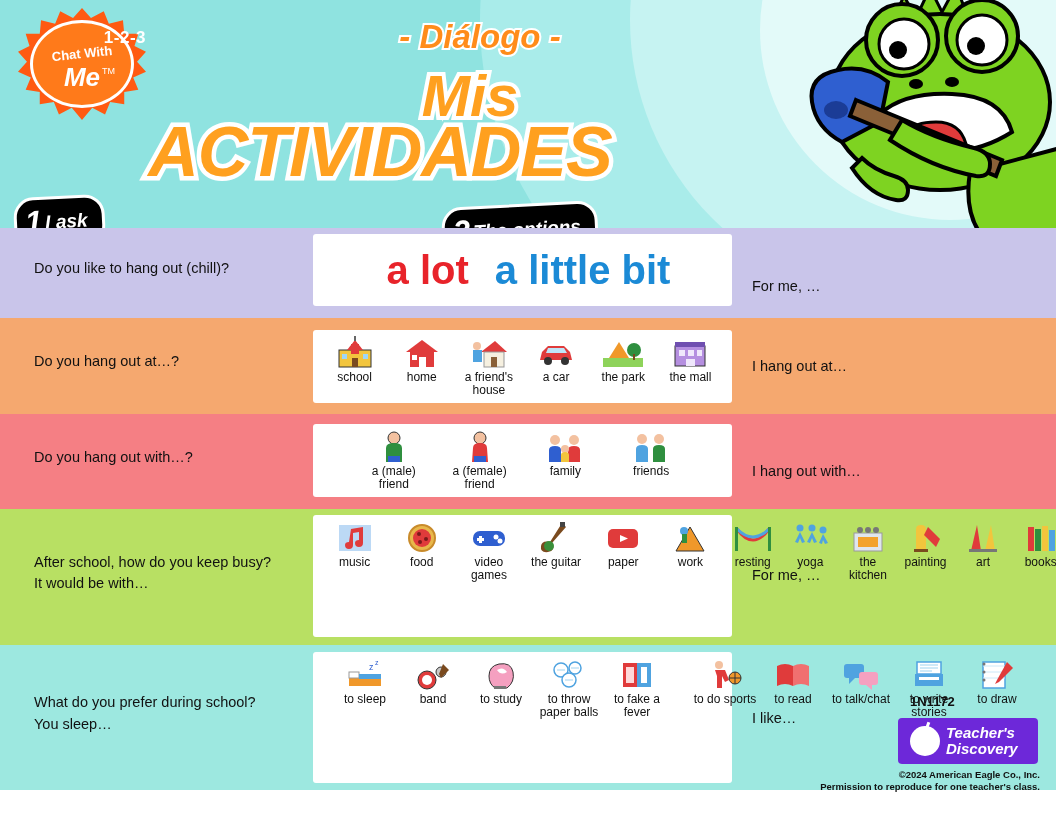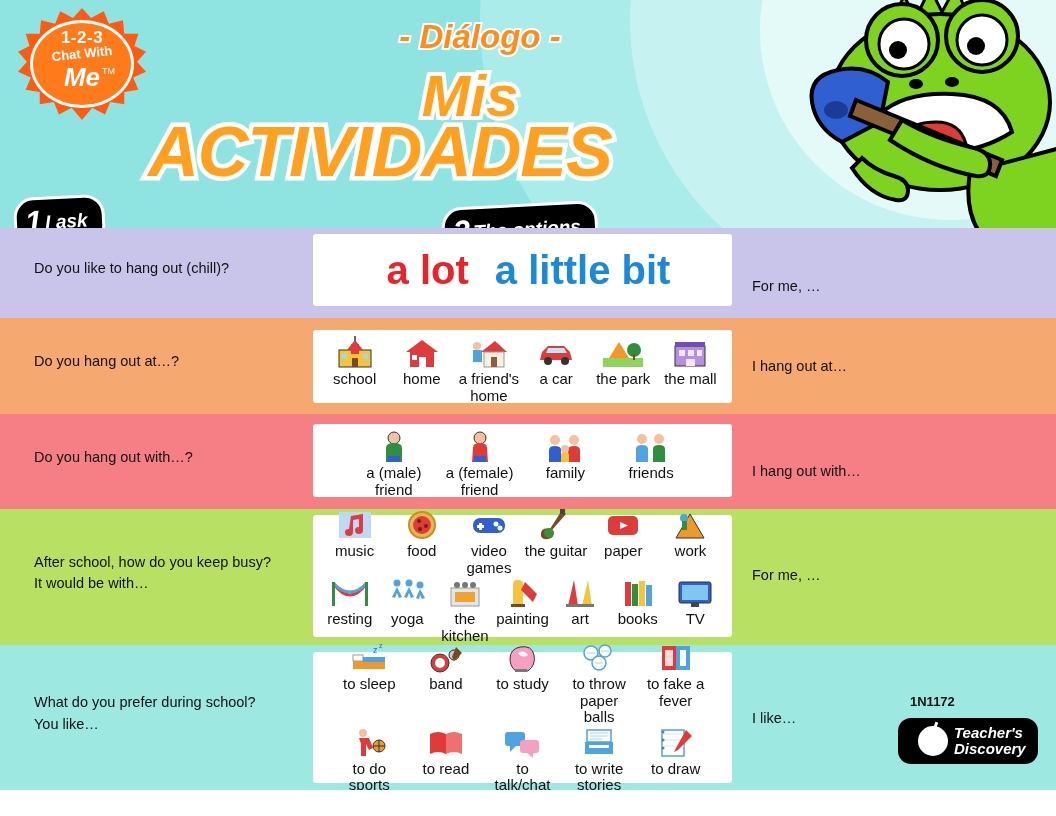--- a/index.html
+++ b/index.html
@@ -68,7 +68,7 @@
   }
   .burst .l1 {
     position: absolute; top: 20px; left: 0; width: 128px;
-    text-align: center; color: #fff; font-weight: bold;
+    text-align: right; color: #fff; font-weight: bold;
     font-size: 17px; letter-spacing: .5px;
     font-family: "Liberation Sans", sans-serif;
   }

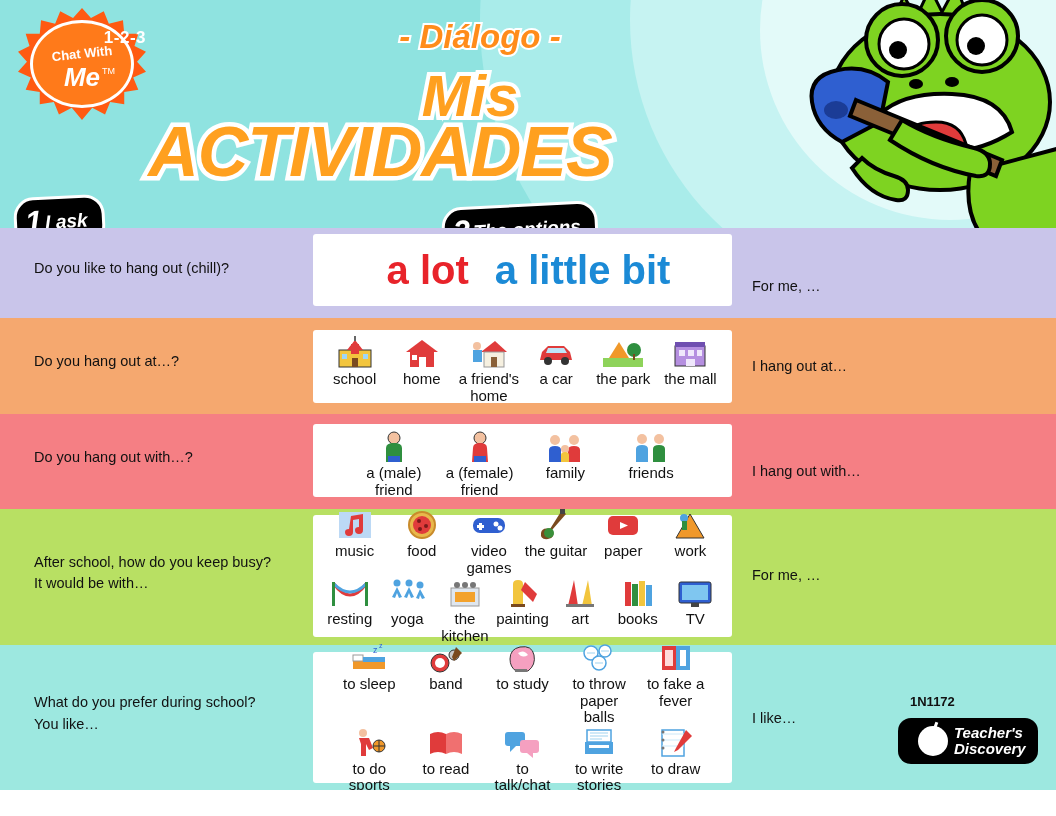--- a/index.html
+++ b/index.html
@@ -185,7 +185,7 @@
   .icell { display: flex; flex-direction: column; align-items: center; width: 68px; }
   .icell .glyph { width: 40px; height: 34px; position: relative; margin-bottom: 1px; }
   .icell .cap {
-    font-size: 15px; color: #111; text-align: center; line-height: 1.1;
+    font-size: 12px; color: #111; text-align: center; line-height: 1.1;
     font-family: "Liberation Sans", sans-serif;
   }
 

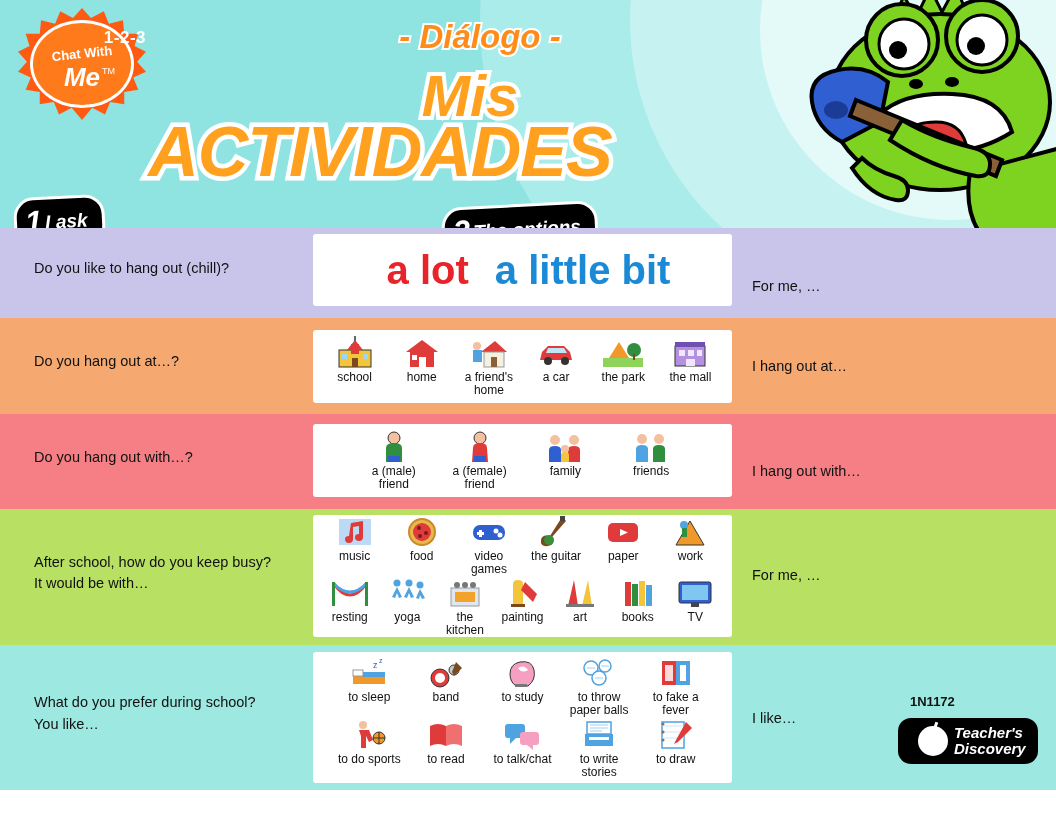--- a/index.html
+++ b/index.html
@@ -325,7 +325,7 @@
           <circle cx="8" cy="10" r="4" fill="#f3c1a0"></circle>
           <rect x="4" y="14" width="9" height="12" fill="#4fa3e0"></rect>
         </svg>
-        <span class="cap">a friend's home</span>
+        <span class="cap">a friend's house</span>
       </div>
       <div class="icell">
         <svg class="glyph" viewBox="0 0 40 34">

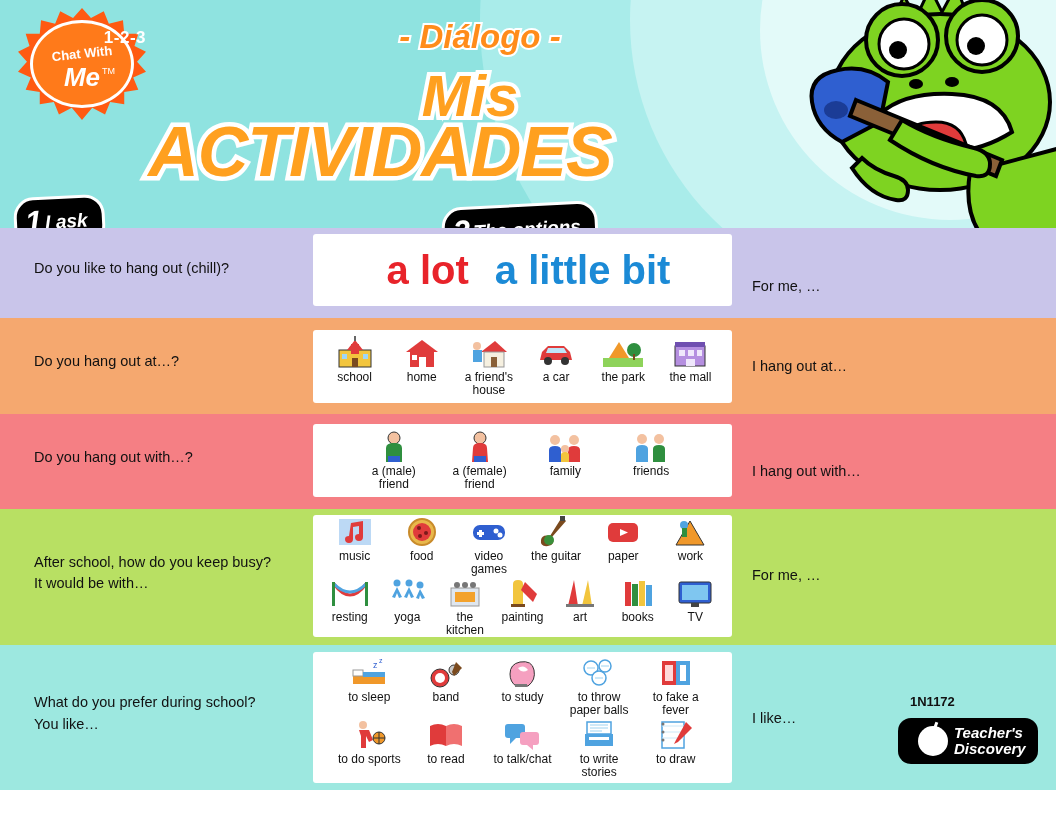--- a/index.html
+++ b/index.html
@@ -180,7 +180,7 @@
   #box5 { top: 652px; width: 419px; height: 131px; }
 
   .icon-grid { display: flex; justify-content: space-around; align-items: flex-start; height: 100%; }
-  .icon-grid.two-row { flex-direction: column; justify-content: center; }
+  .icon-grid.two-row { flex-direction: row; justify-content: flex-start; }
   .icon-row { display: flex; justify-content: space-around; align-items: flex-start; width: 100%; }
   .icell { display: flex; flex-direction: column; align-items: center; width: 68px; }
   .icell .glyph { width: 40px; height: 34px; position: relative; margin-bottom: 1px; }

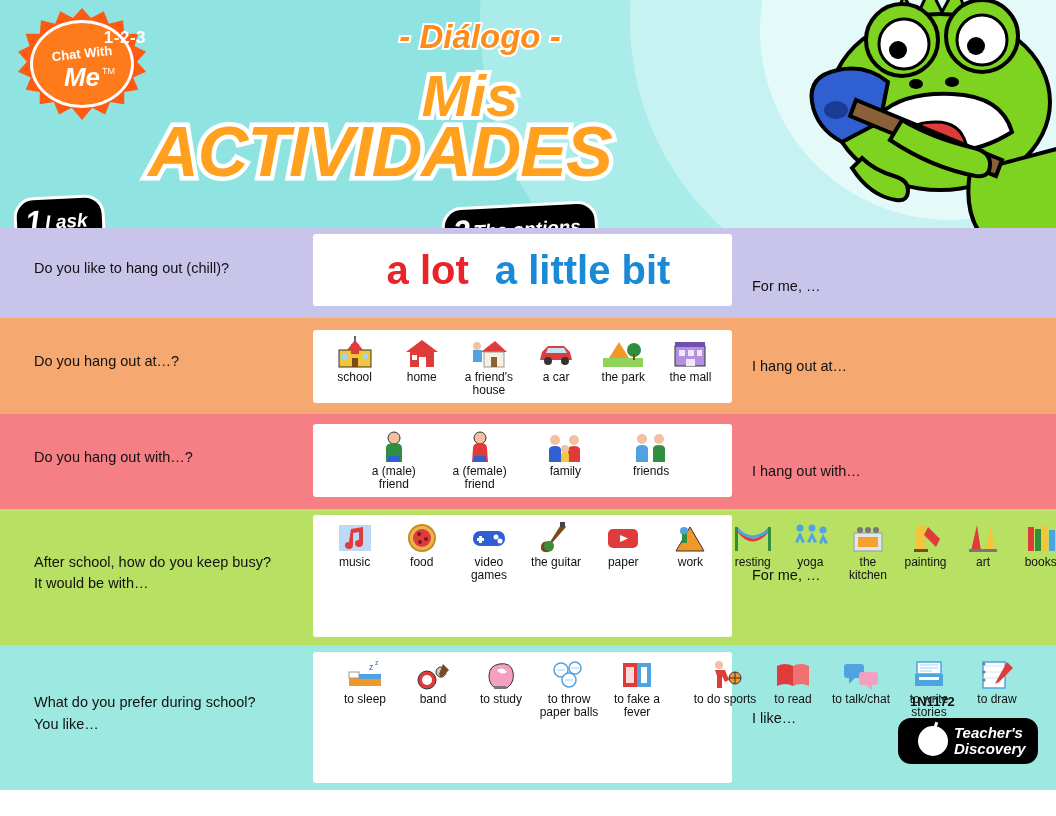--- a/index.html
+++ b/index.html
@@ -533,7 +533,7 @@
 
   <div class="row" id="row5">
     <div class="row-ask" style="white-space:pre-line">What do you prefer during school?
-You like…</div>
+You sleep…</div>
     <div class="row-answer" style="top:65px">I like…</div>
   </div>
   <div class="icon-box" id="box5">

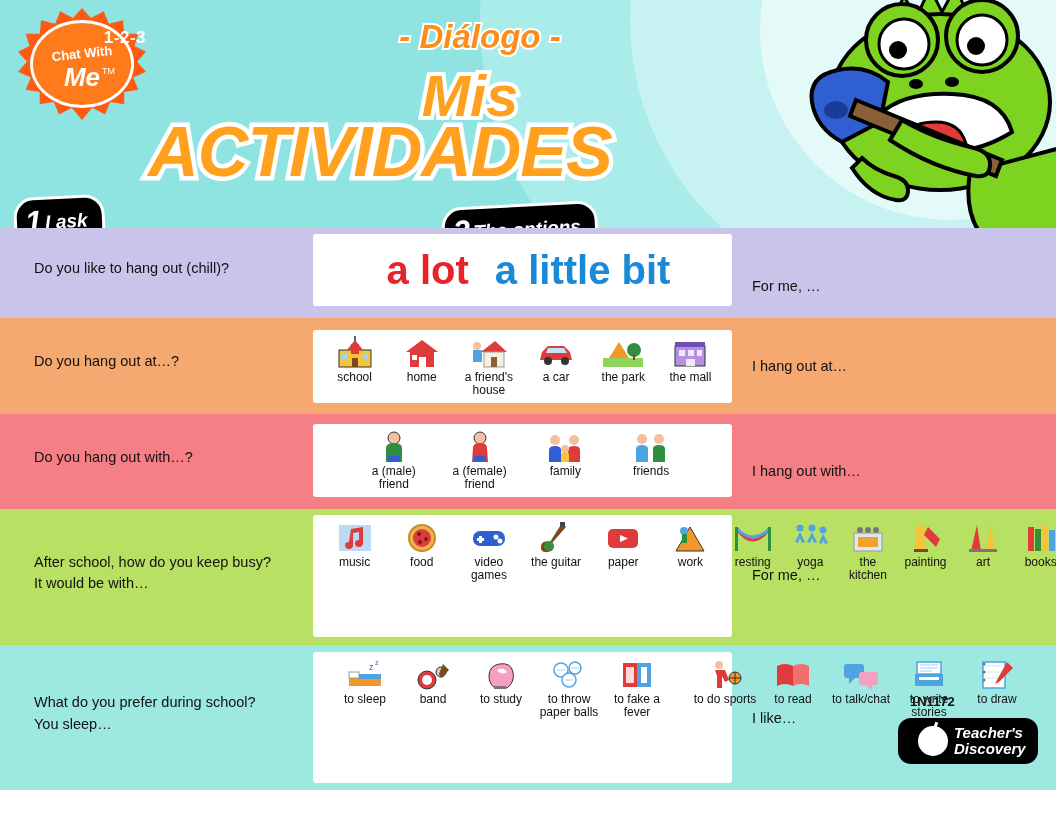--- a/index.html
+++ b/index.html
@@ -197,8 +197,8 @@
   .td-logo {
     position: absolute; top: 718px; left: 898px;
     width: 140px; height: 46px;
-    background: #000000; border-radius: 13px;
-    display: flex; align-items: center; padding-left: 20px;
+    background: #6d28d9; border-radius: 4px;
+    display: flex; align-items: center; padding-left: 12px;
   }
   .td-logo .apple {
     width: 30px; height: 30px; border-radius: 50%;

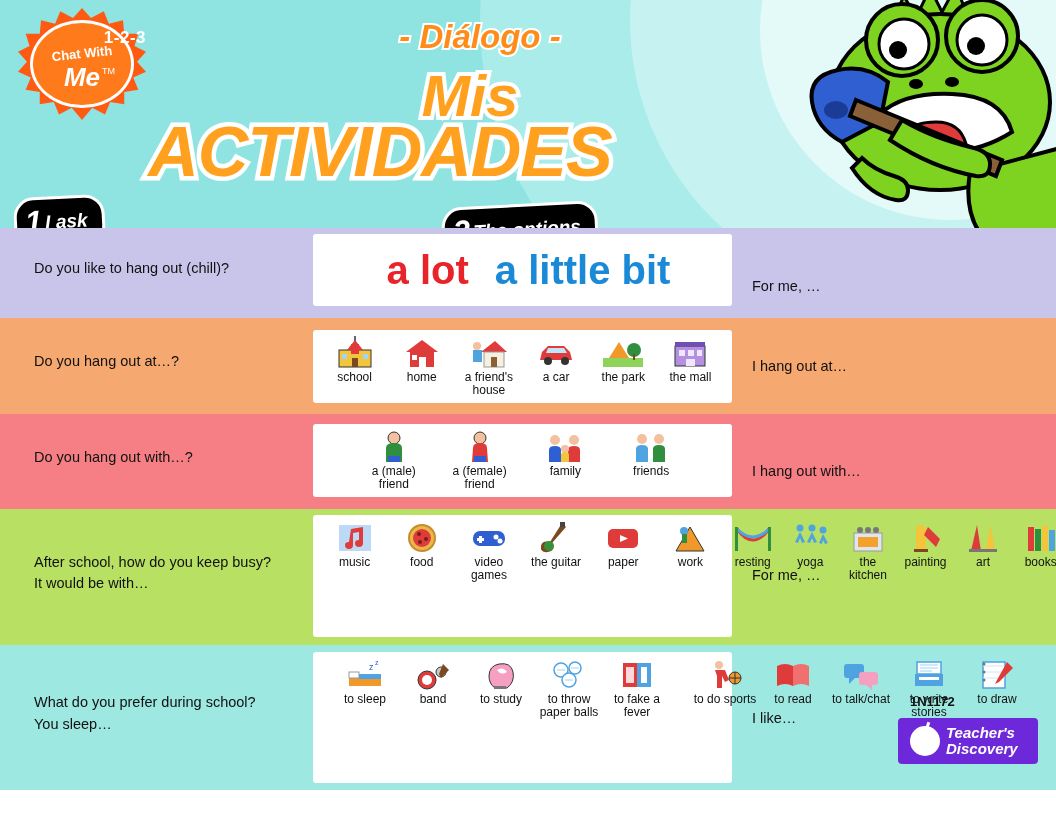--- a/index.html
+++ b/index.html
@@ -645,6 +645,10 @@
       <div class="t2">Discovery</div>
     </div>
   </div>
+  <div class="copyright">
+    <div>©2024 American Eagle Co., Inc.</div>
+    <div>Permission to reproduce for one teacher's class.</div>
+  </div>
 
 </div>
 

